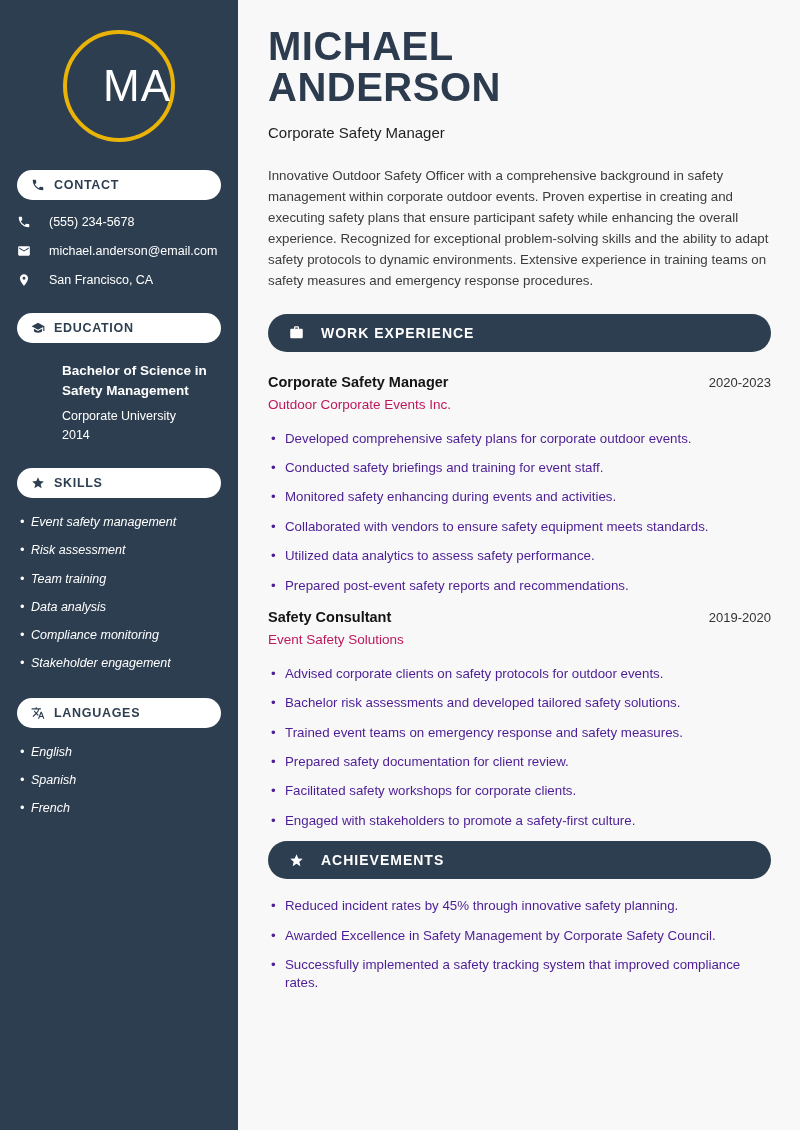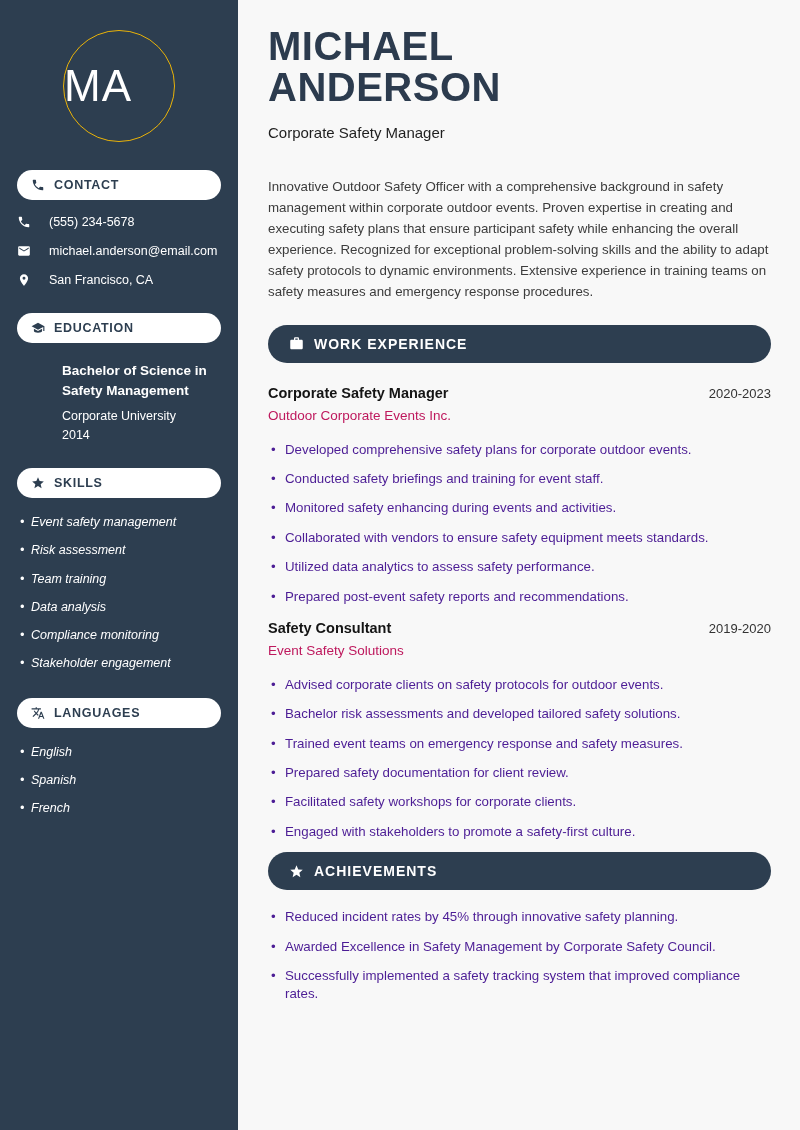--- a/index.html
+++ b/index.html
@@ -24,12 +24,12 @@
   .avatar {
     width: 112px;
     height: 112px;
-    border: 1px solid #eab308;
+    border: 4px solid #eab308;
     border-radius: 50%;
     margin: 0 auto 28px auto;
     display: flex;
     align-items: center;
-    justify-content: flex-start;
+    justify-content: flex-end;
     font-size: 44px;
     font-weight: 400;
     letter-spacing: 1px;

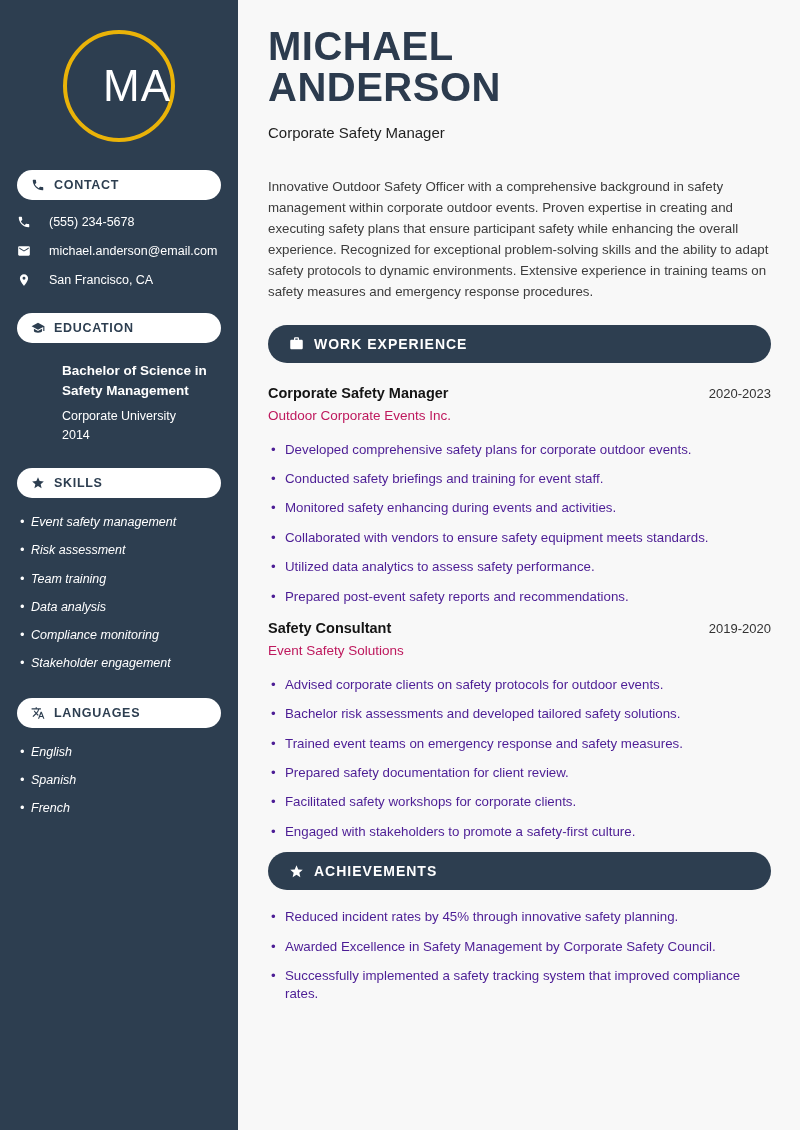--- a/index.html
+++ b/index.html
@@ -96,7 +96,7 @@
     font-size: 13.3px;
     color: #3c3c3c;
     line-height: 1.58;
-    margin-top: 35px;
+    margin-top: 24px;
   }
   .section-bar {
     background: #2d3e50;

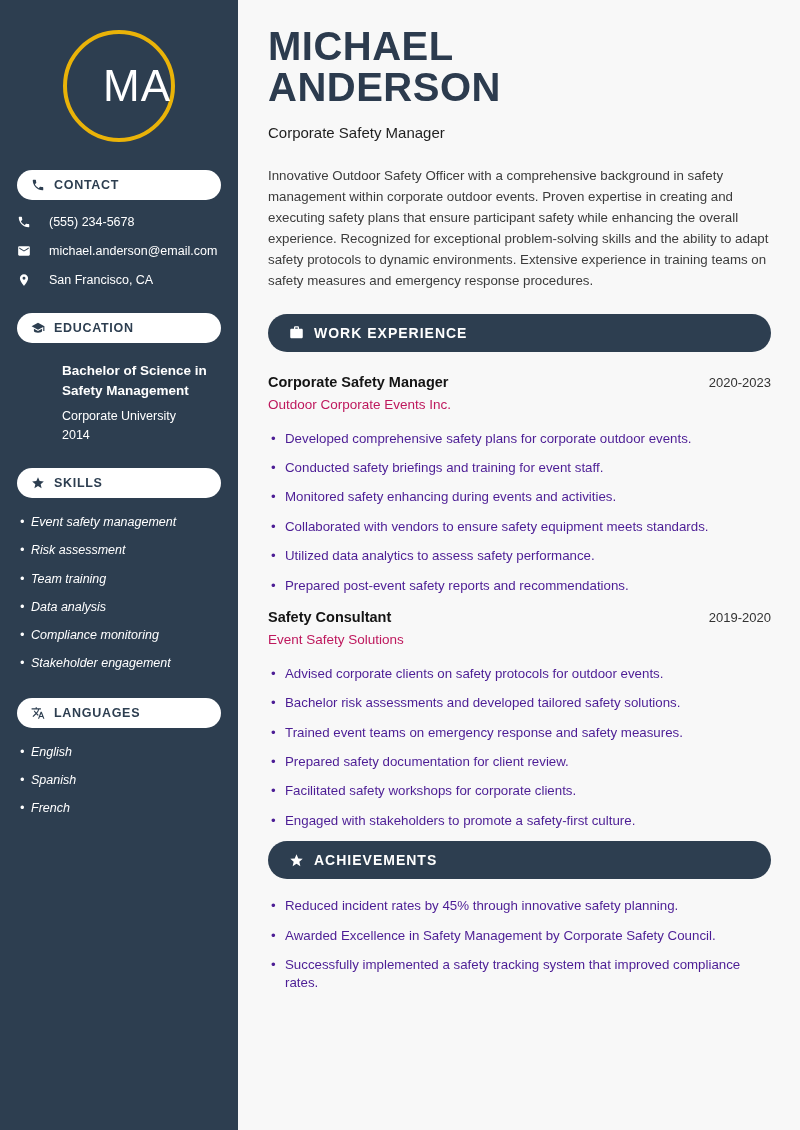--- a/index.html
+++ b/index.html
@@ -105,7 +105,7 @@
     height: 38px;
     display: flex;
     align-items: center;
-    gap: 10px;
+    gap: 17px;
     padding: 0 21px;
     margin-top: 23px;
     font-weight: bold;

